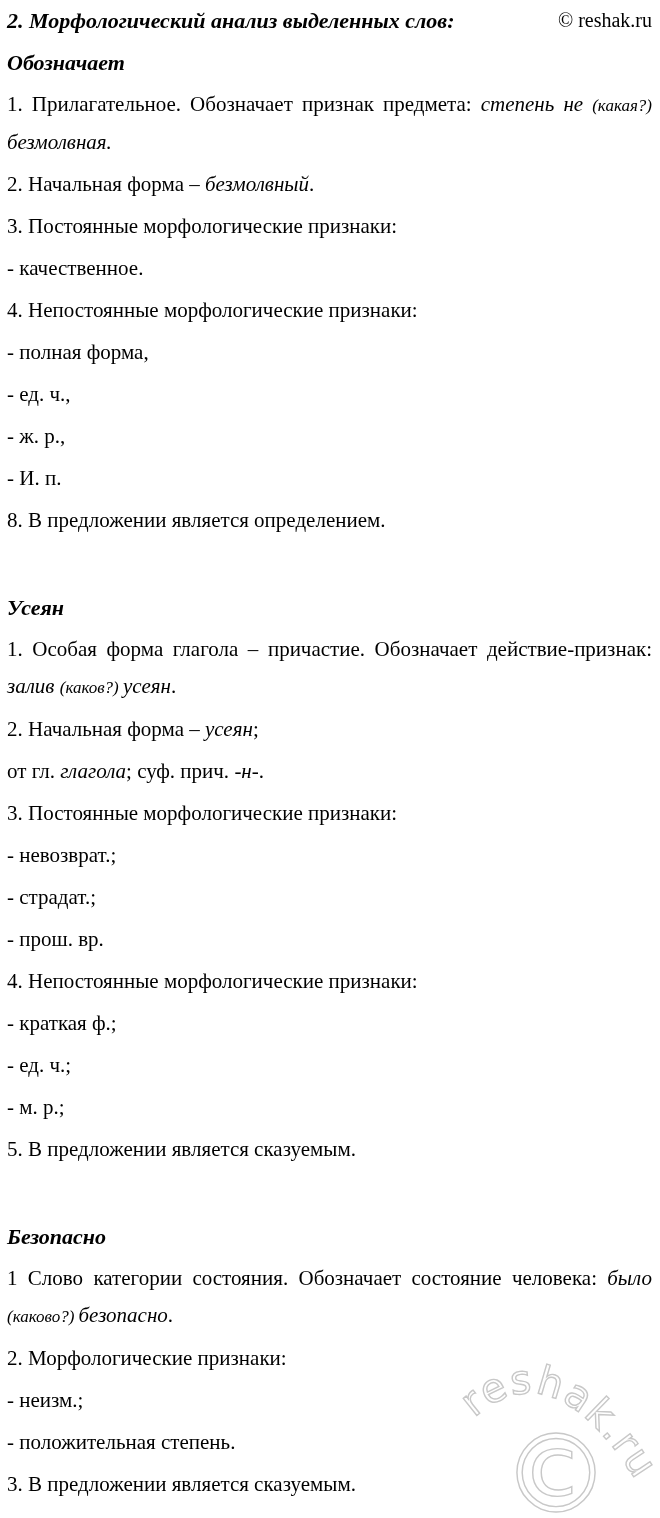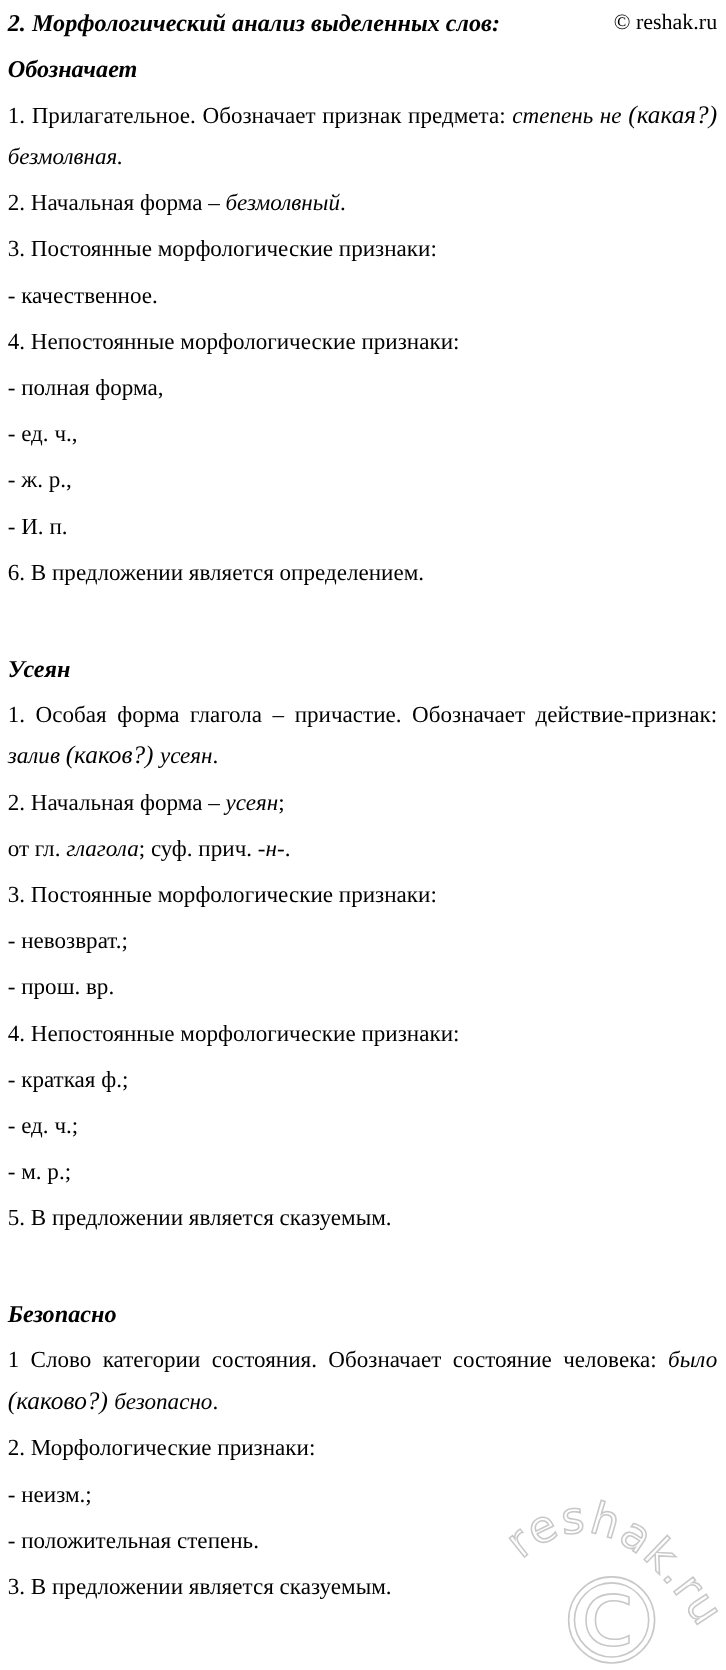--- a/index.html
+++ b/index.html
@@ -44,7 +44,7 @@
   .line.justify { text-align: justify; text-align-last: justify; }
   .seg.normal { font-style: normal; }
   .seg.italic { font-style: italic; }
-  .seg.italic-small { font-style: italic; font-size: 23px; }
+  .seg.italic-small { font-style: italic; font-size: 17px; }
   .watermark {
     position: absolute;
     left: 452px;

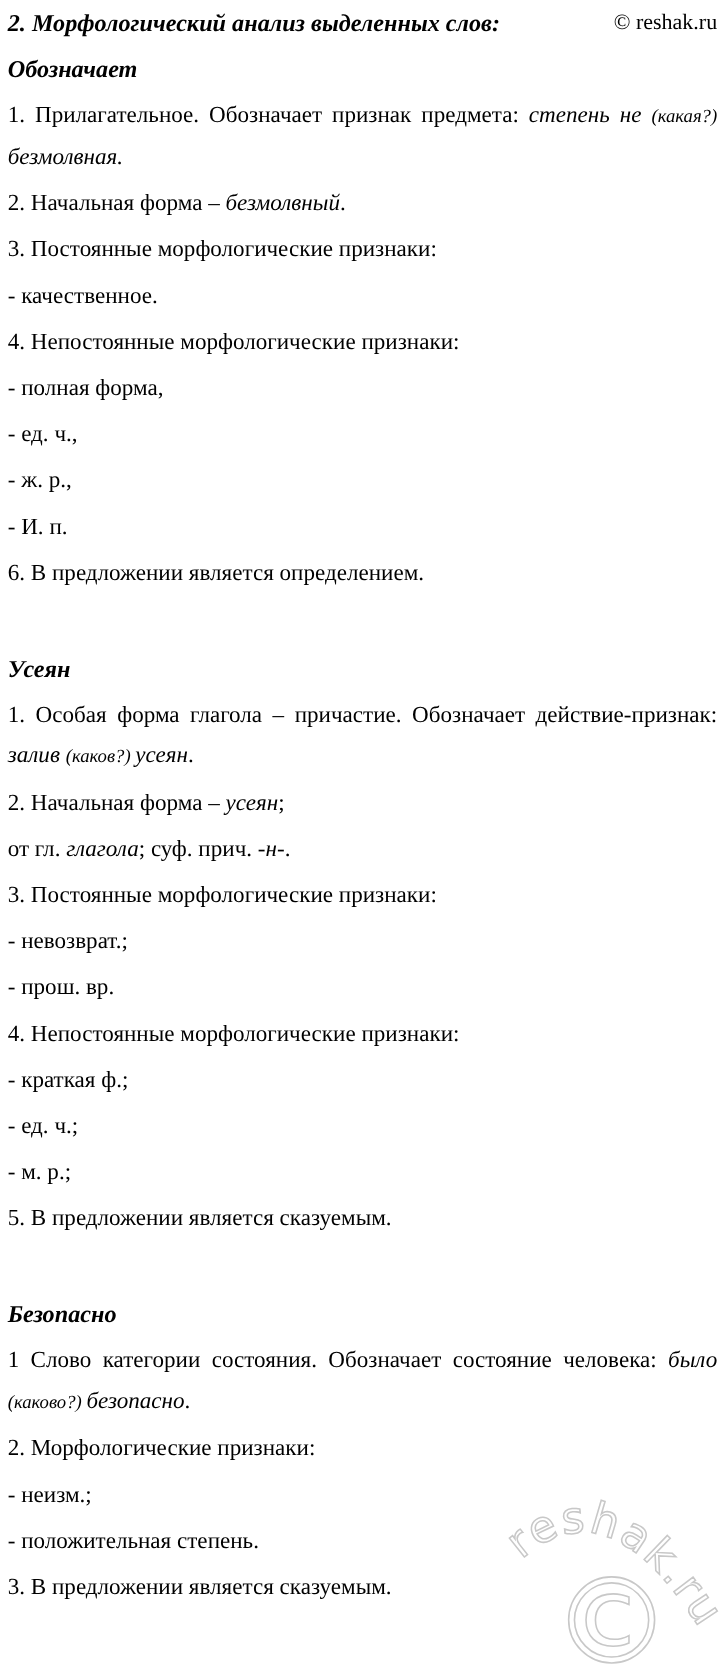--- a/index.html
+++ b/index.html
@@ -102,7 +102,7 @@
             <div class="line"><span class="seg normal">- И. п.</span></div>
           </div>
           <div class="para">
-            <div class="line"><span class="seg normal">6. В предложении является определением.</span></div>
+            <div class="line"><span class="seg normal">8. В предложении является определением.</span></div>
           </div>
         </div>
         <div class="section gap">

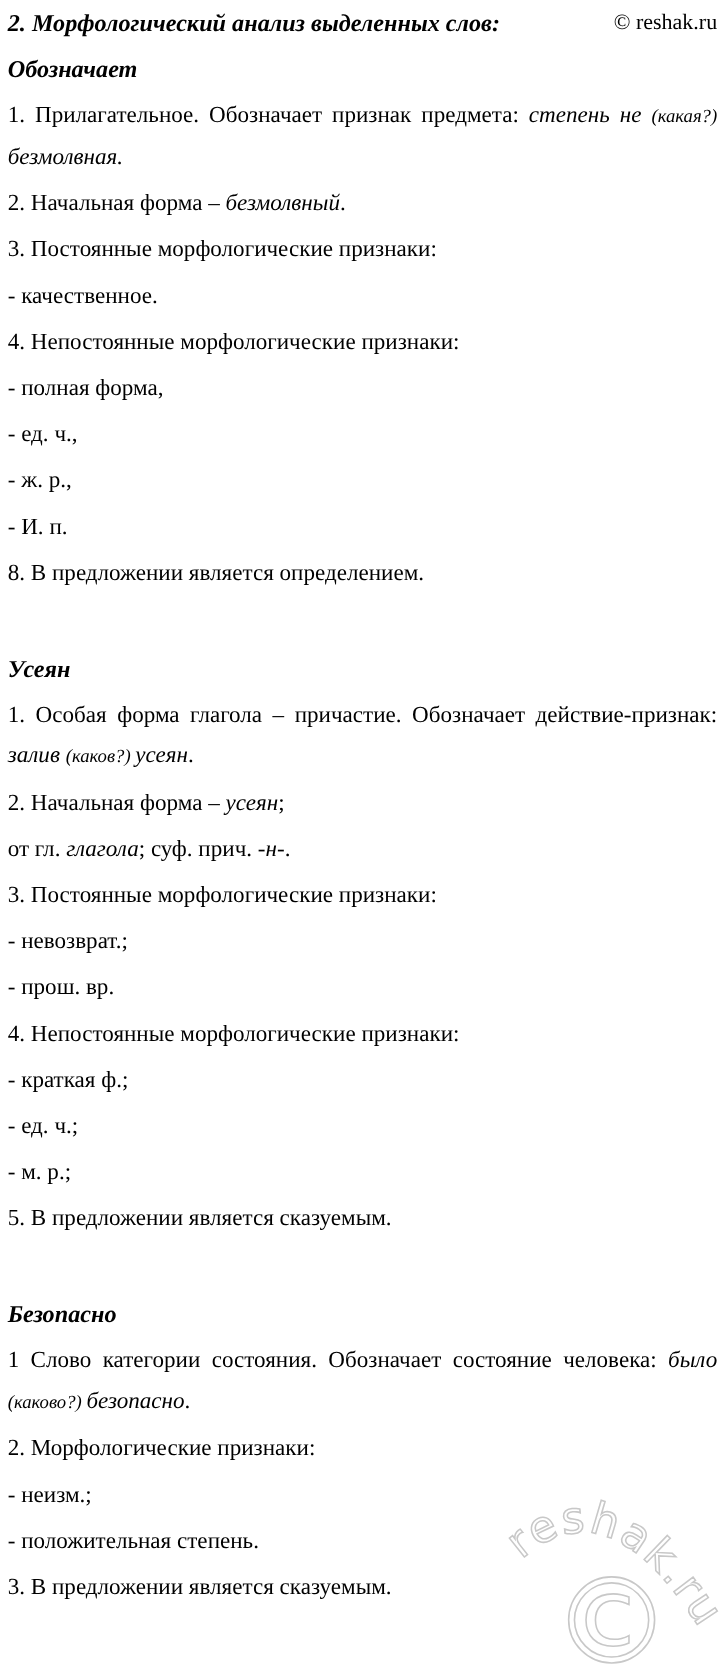--- a/index.html
+++ b/index.html
@@ -124,6 +124,9 @@
             <div class="line"><span class="seg normal">- невозврат.;</span></div>
           </div>
           <div class="para">
+            <div class="line"><span class="seg normal">- страдат.;</span></div>
+          </div>
+          <div class="para">
             <div class="line"><span class="seg normal">- прош. вр.</span></div>
           </div>
           <div class="para">

